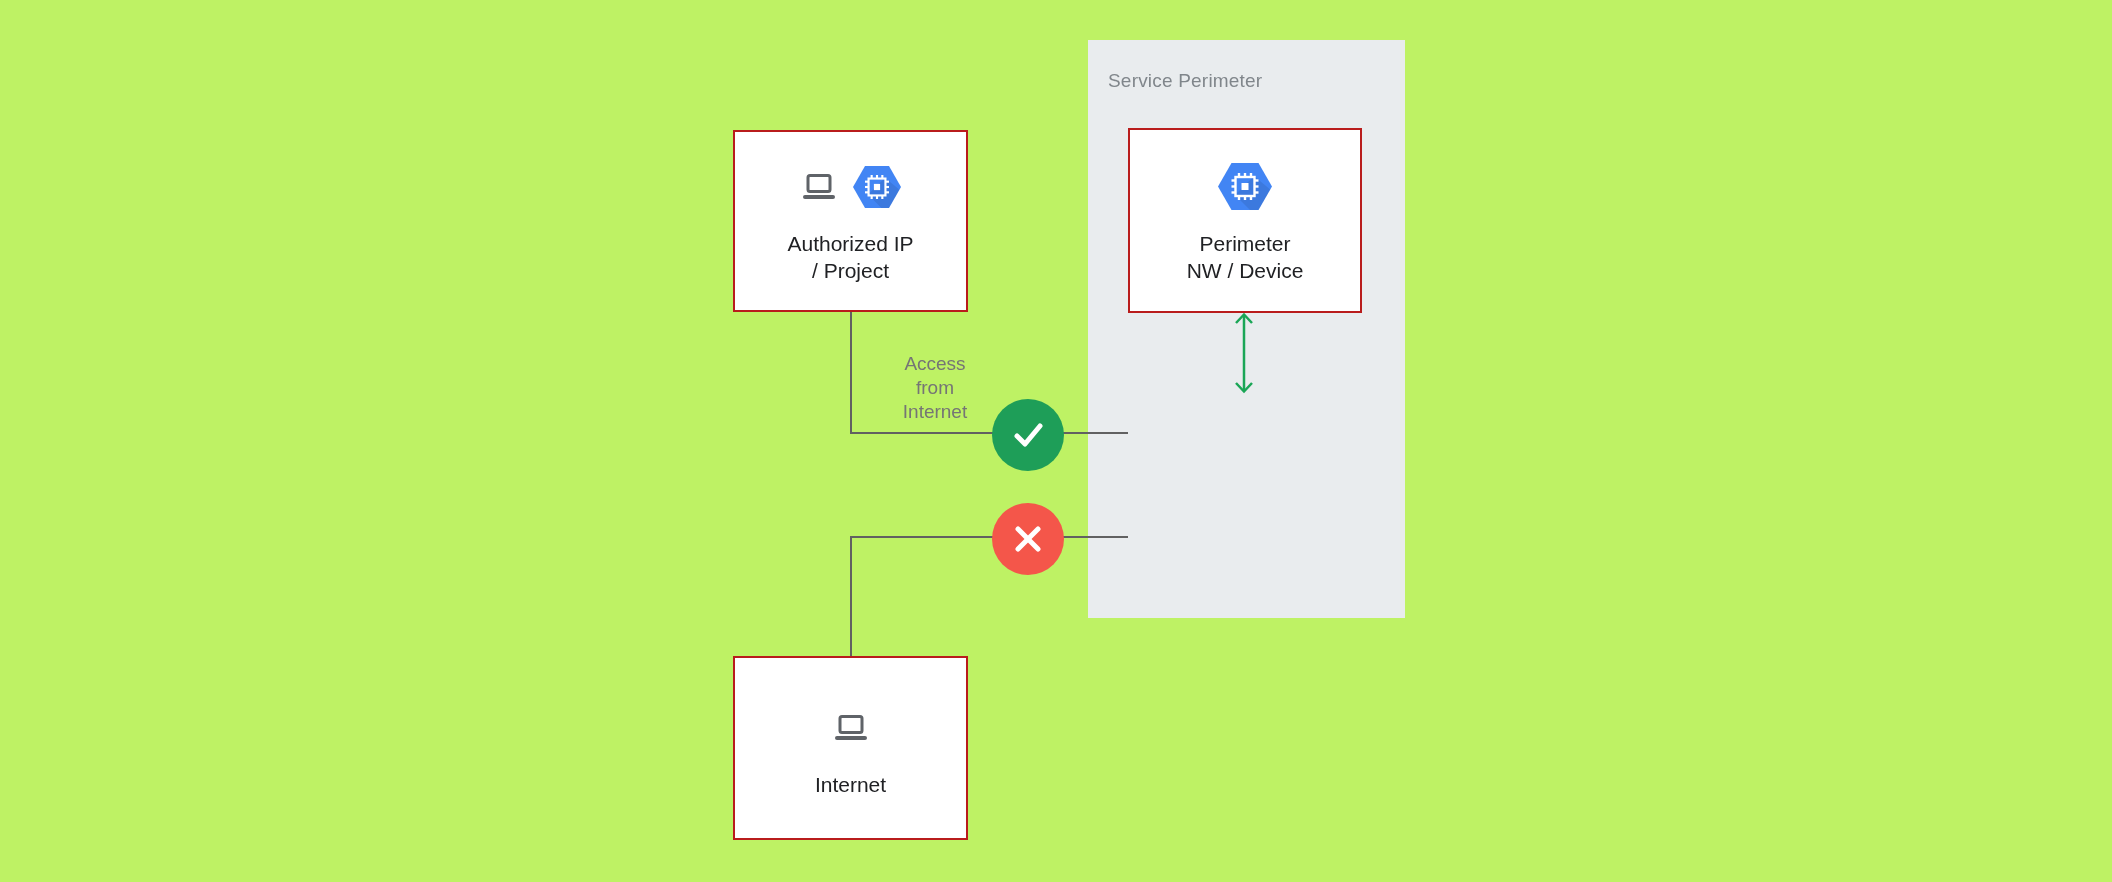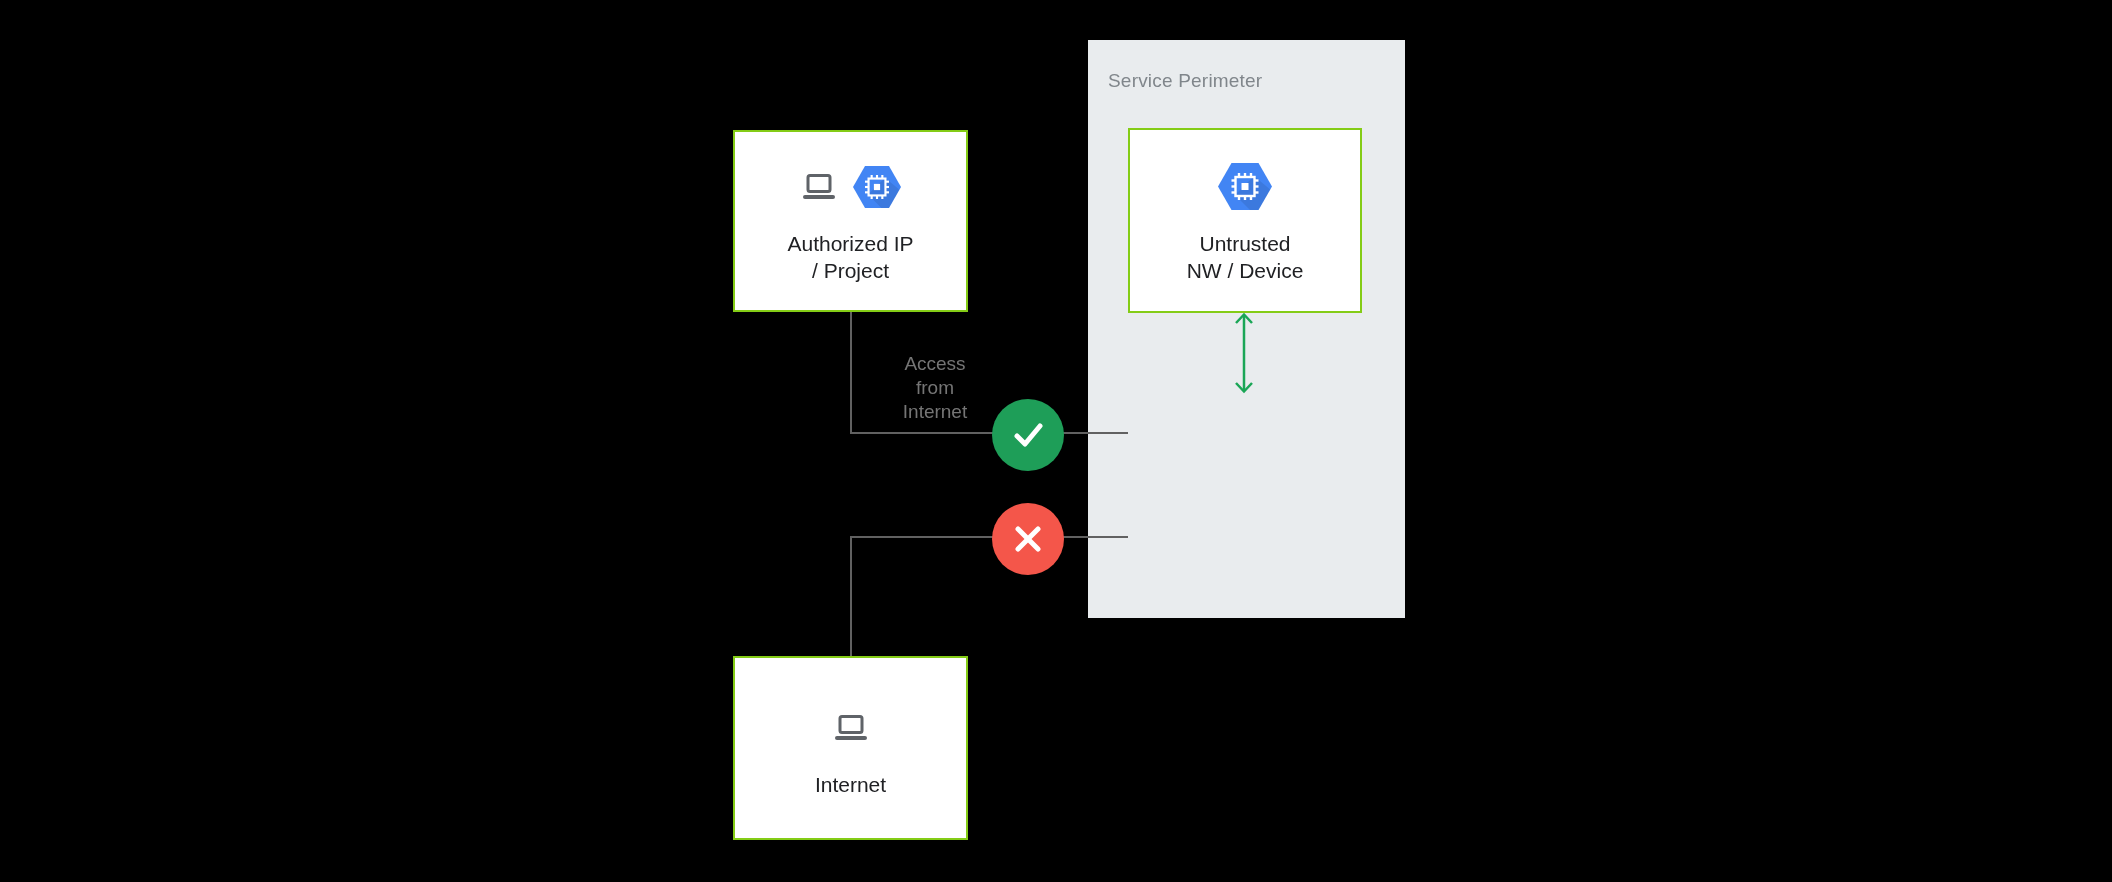--- a/index.html
+++ b/index.html
@@ -7,7 +7,7 @@
     position: relative;
     width: 2112px;
     height: 882px;
-    background: #000000;
+    background: #bef264;
     font-family: "Liberation Sans", sans-serif;
     overflow: hidden;
   }

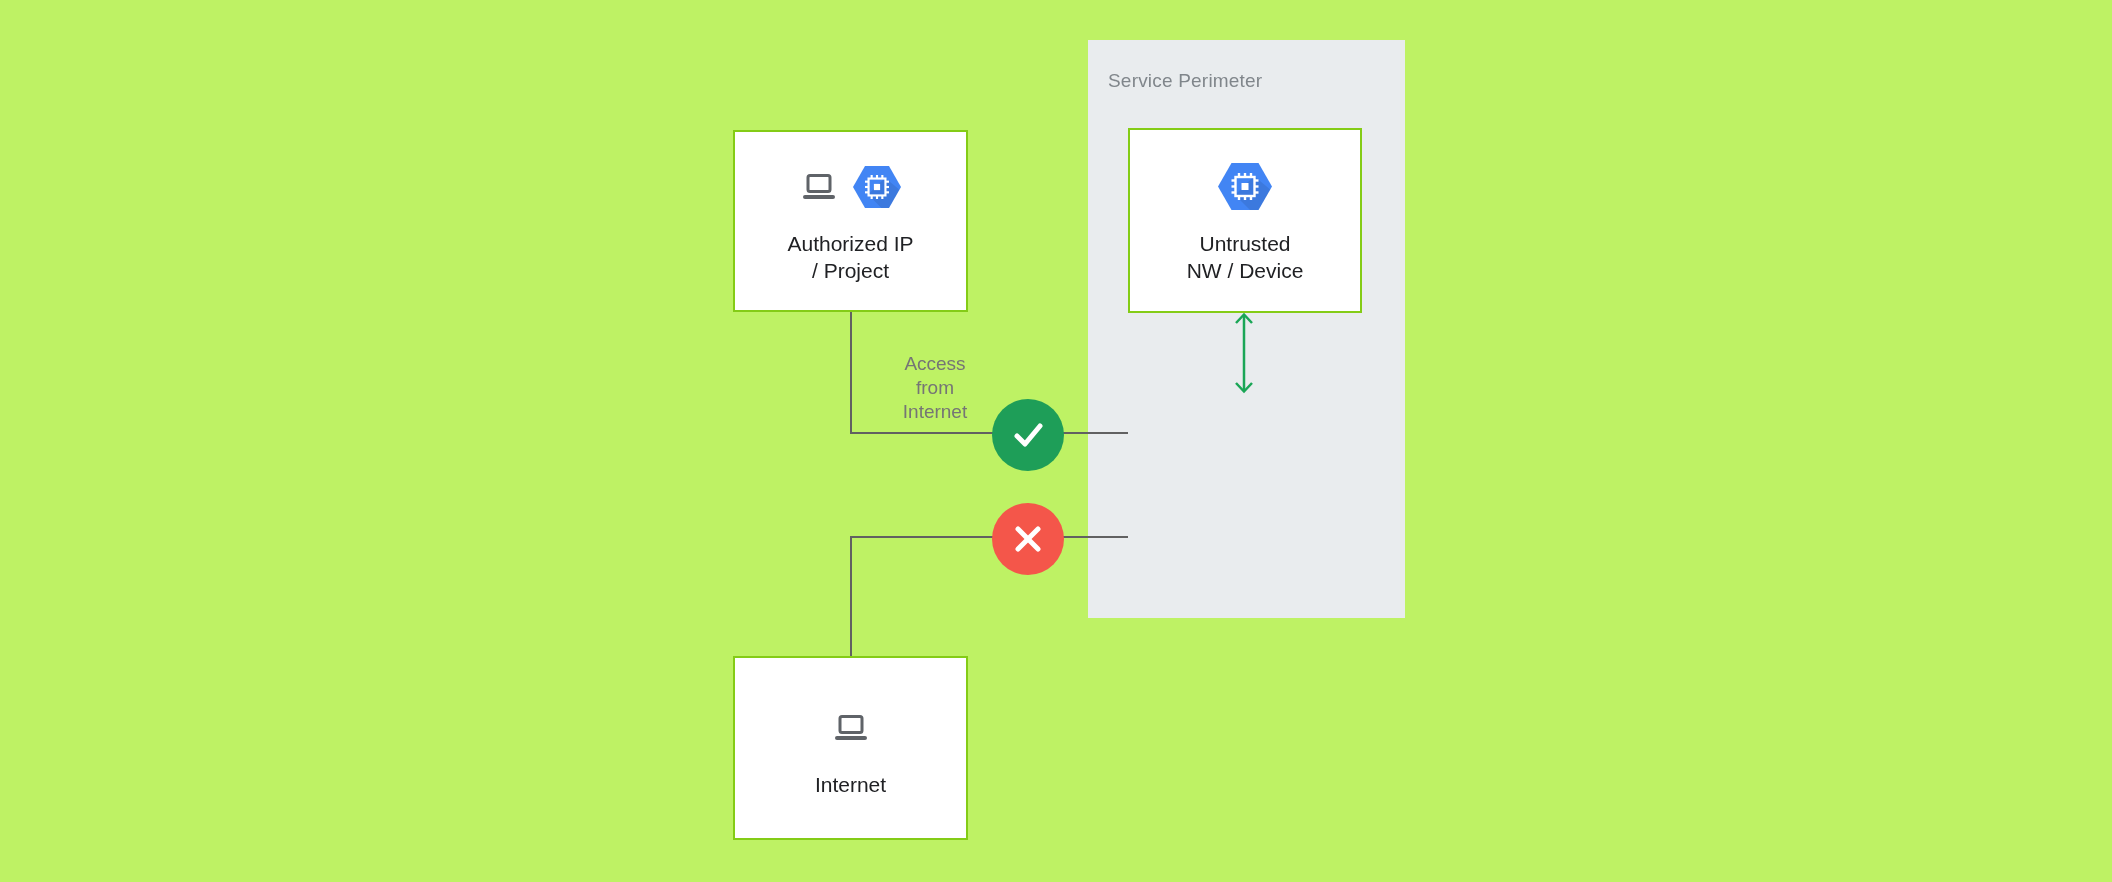--- a/index.html
+++ b/index.html
@@ -32,7 +32,7 @@
   .node {
     position: absolute;
     background: #ffffff;
-    border: 2px solid #84cc16;
+    border: 2px solid #b91c1c;
     box-sizing: border-box;
     display: flex;
     flex-direction: column;

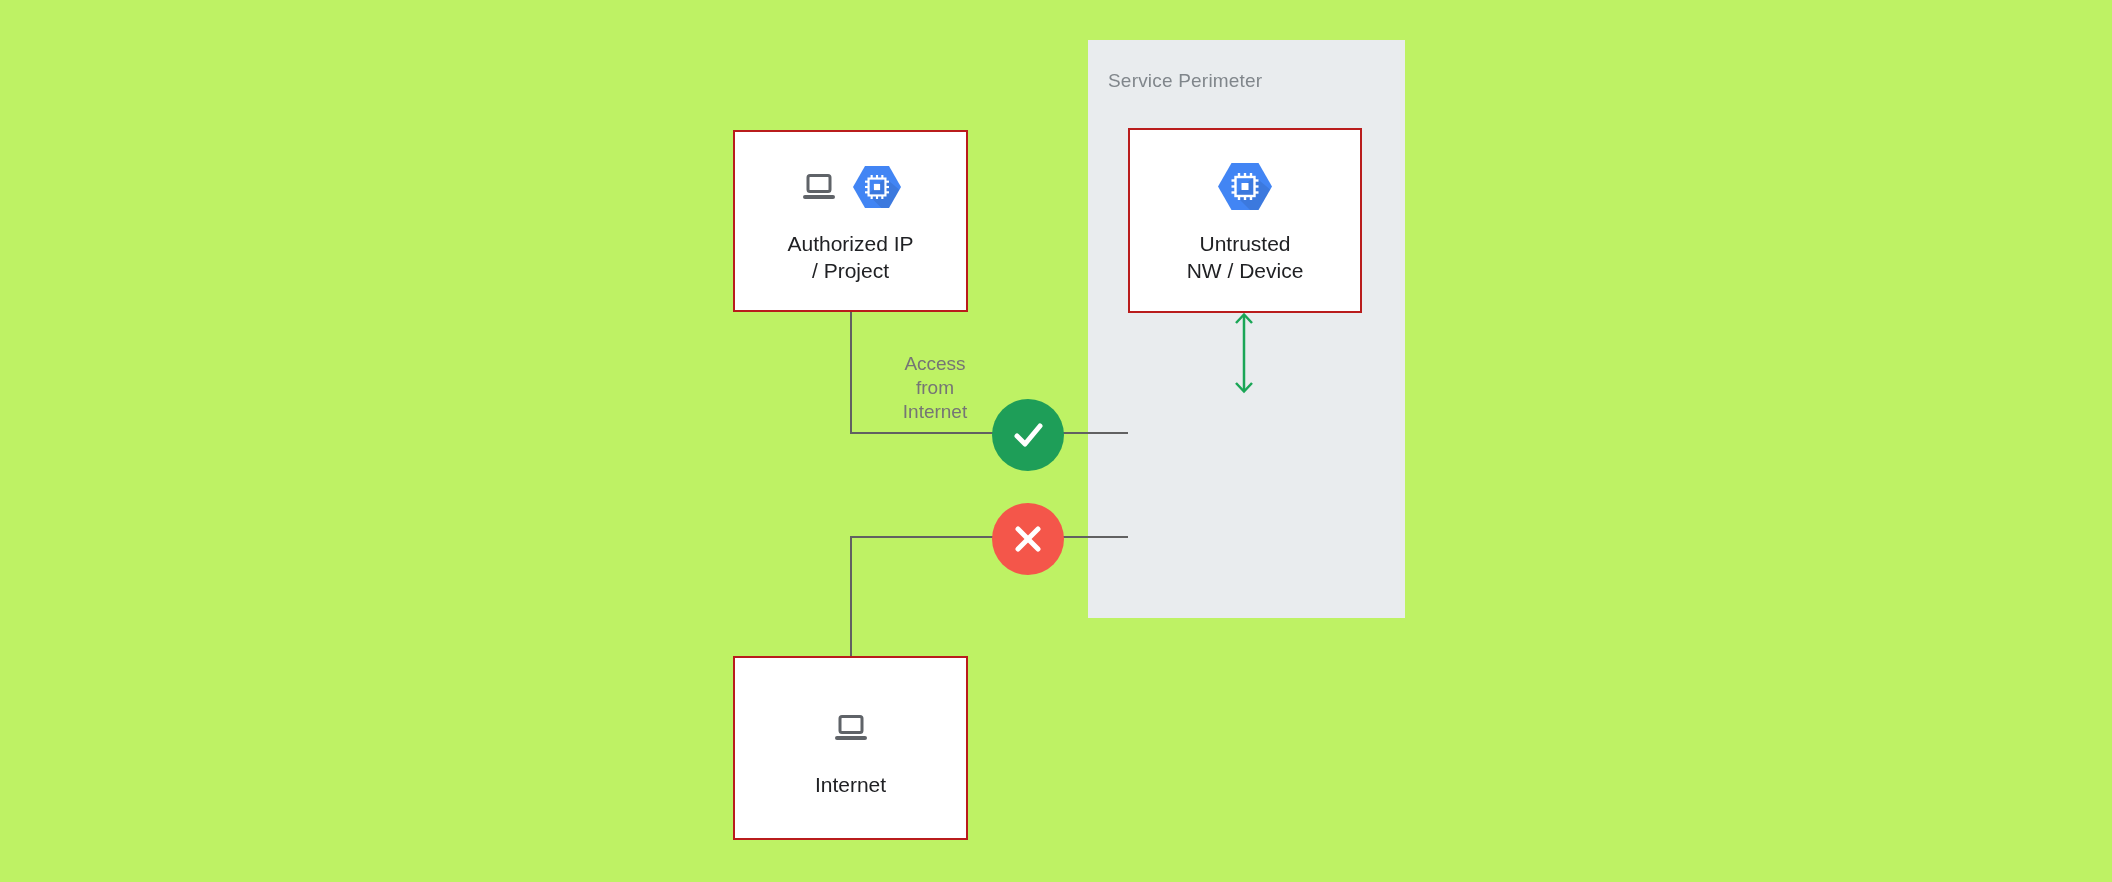--- a/index.html
+++ b/index.html
@@ -186,7 +186,7 @@
       </svg>
     </div>
     <div class="node-label">
-      <div>Untrusted</div>
+      <div>Perimeter</div>
       <div>NW / Device</div>
     </div>
   </div>

